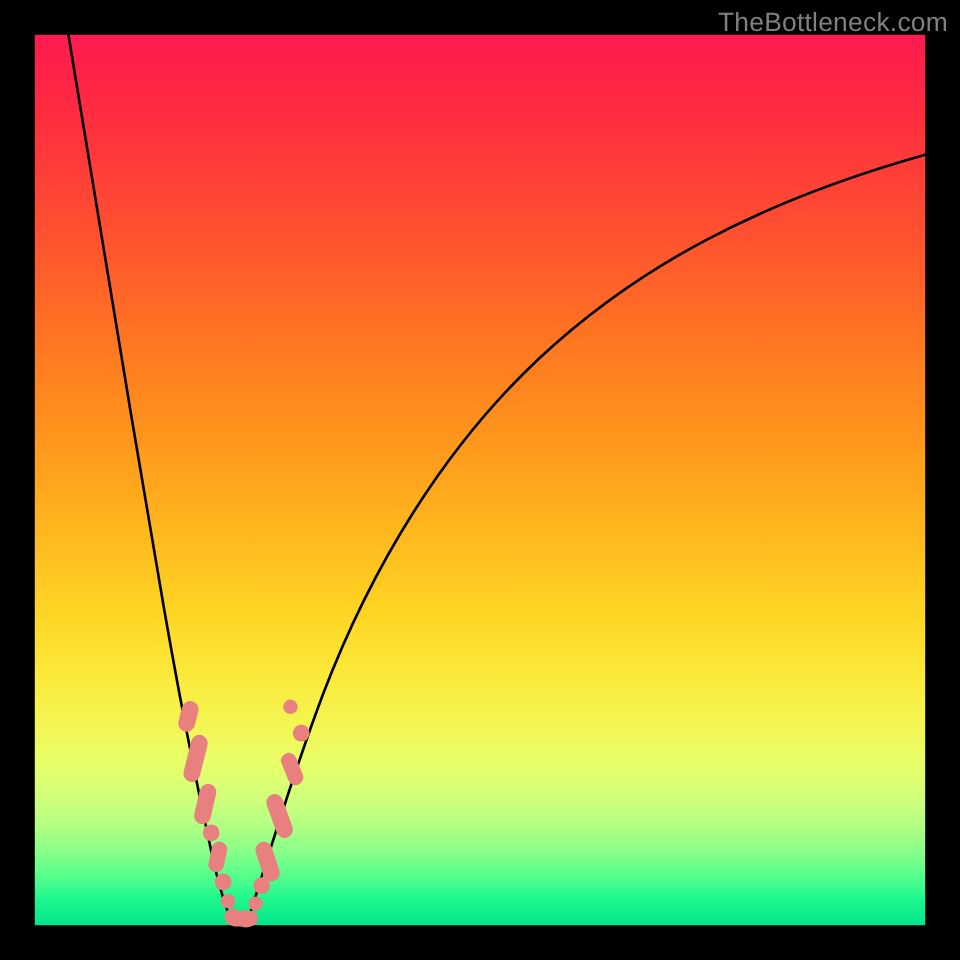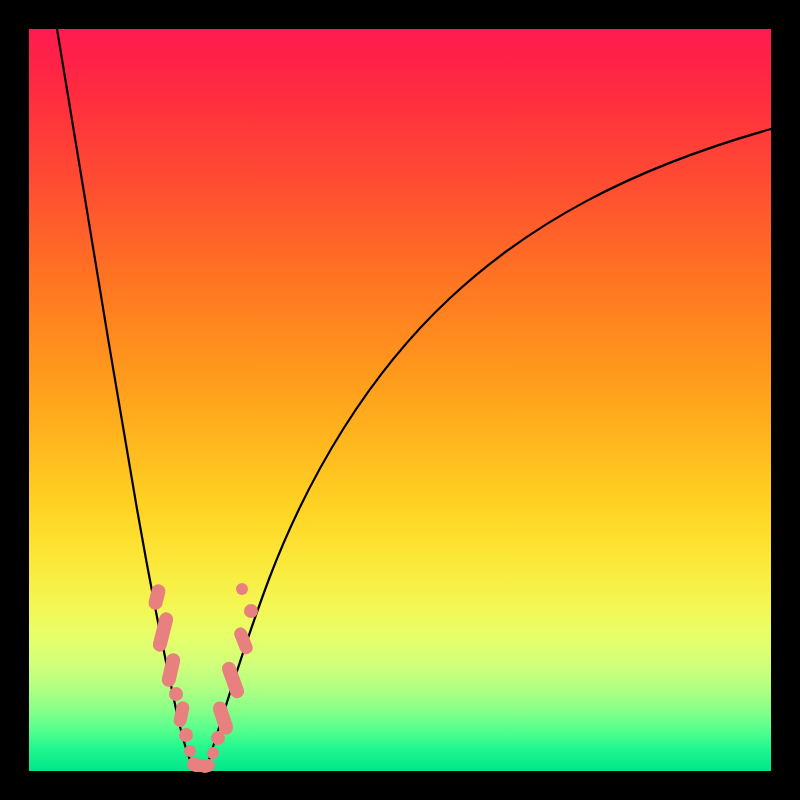--- a/index.html
+++ b/index.html
@@ -117,6 +117,7 @@
 
   </div>
 
+  <div class="watermark">TheBottleneck.com</div>
 </div>
 
 </body></html>

